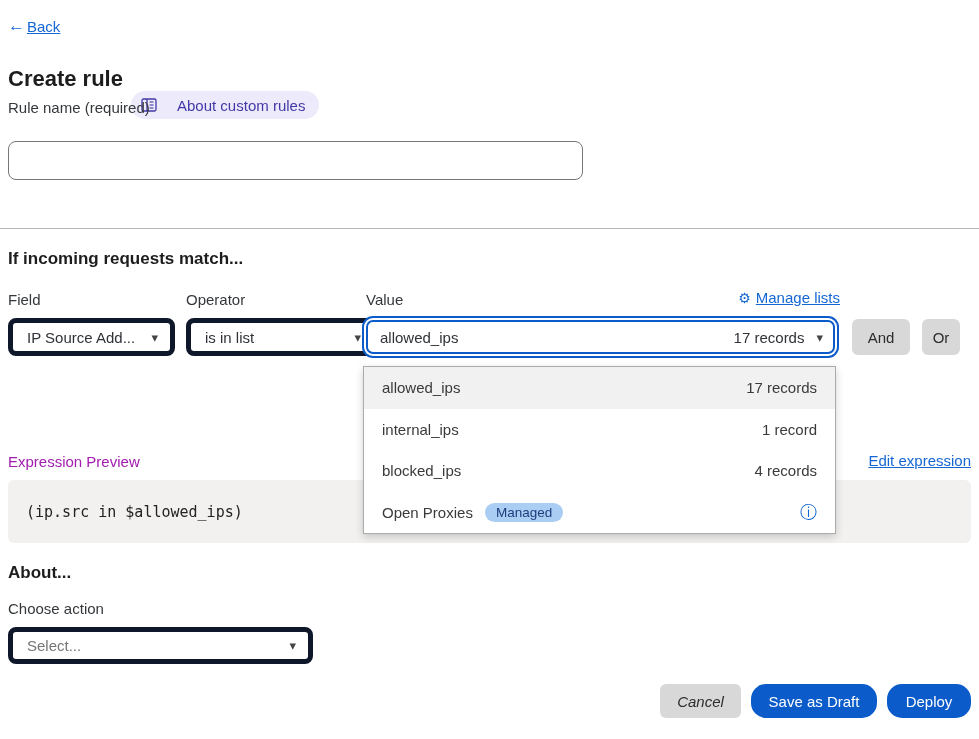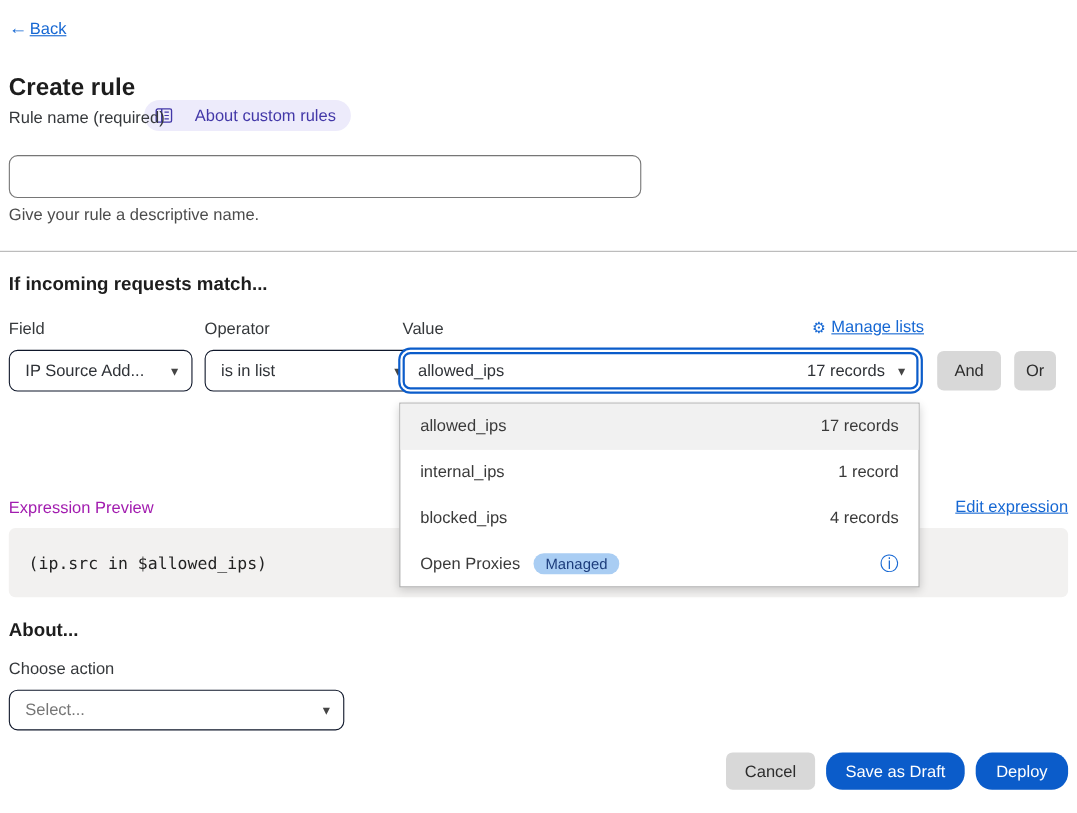--- a/index.html
+++ b/index.html
@@ -122,7 +122,6 @@
 
   <div class="abs field-label rule-label">Rule name (required)</div>
   <input class="abs rule-input" type="text" value="" style="">
-  <div class="abs helper">Give your rule a descriptive name.</div>
 
   <div class="abs divider"></div>
 

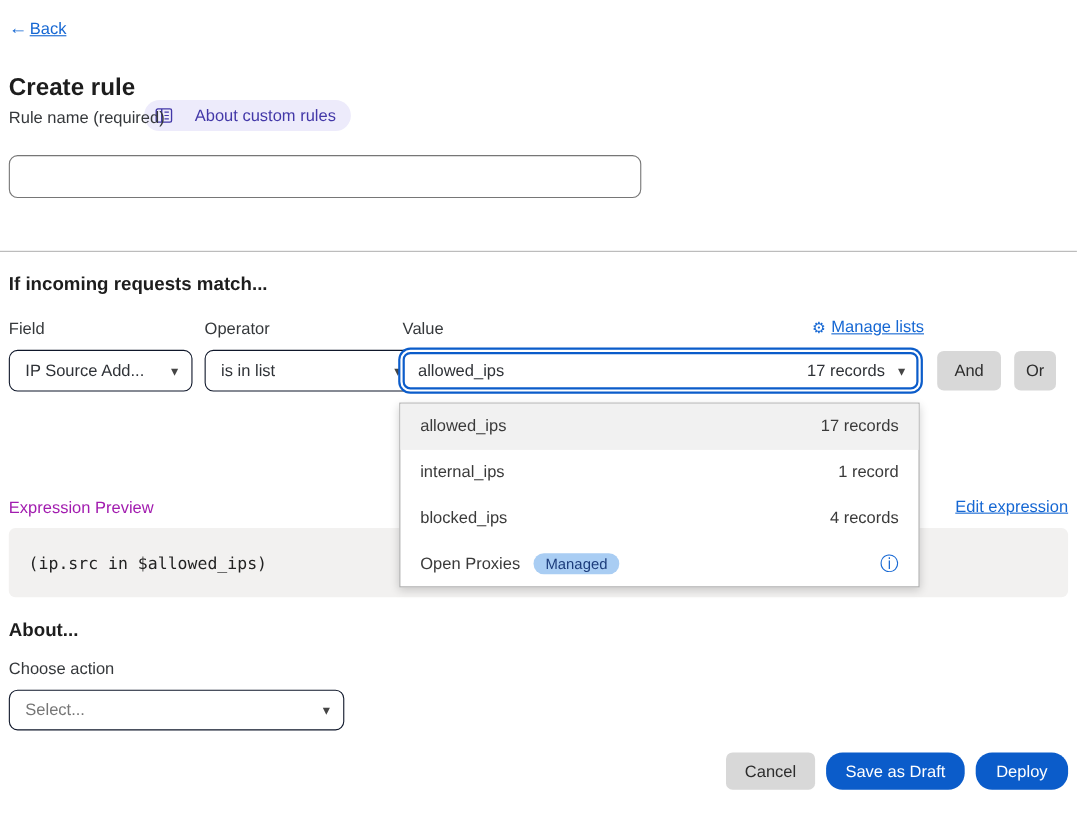--- a/index.html
+++ b/index.html
@@ -44,7 +44,7 @@
   .gear { font-size:14px; color:#1567d3; text-decoration:none; }
 
   .select { display:flex; align-items:center; justify-content:space-between;
-            border:1px solid #0f172a; border-radius:8px; background:#fff;
+            border:5px solid #0f172a; border-radius:8px; background:#fff;
             padding:0 12px 0 14px; font-size:15px; color:#2f3237; cursor:pointer; }
   .caret { color:#454545; font-size:13px; line-height:1; }
   .field-select { left:8px; top:318px; width:167px; height:38px; }

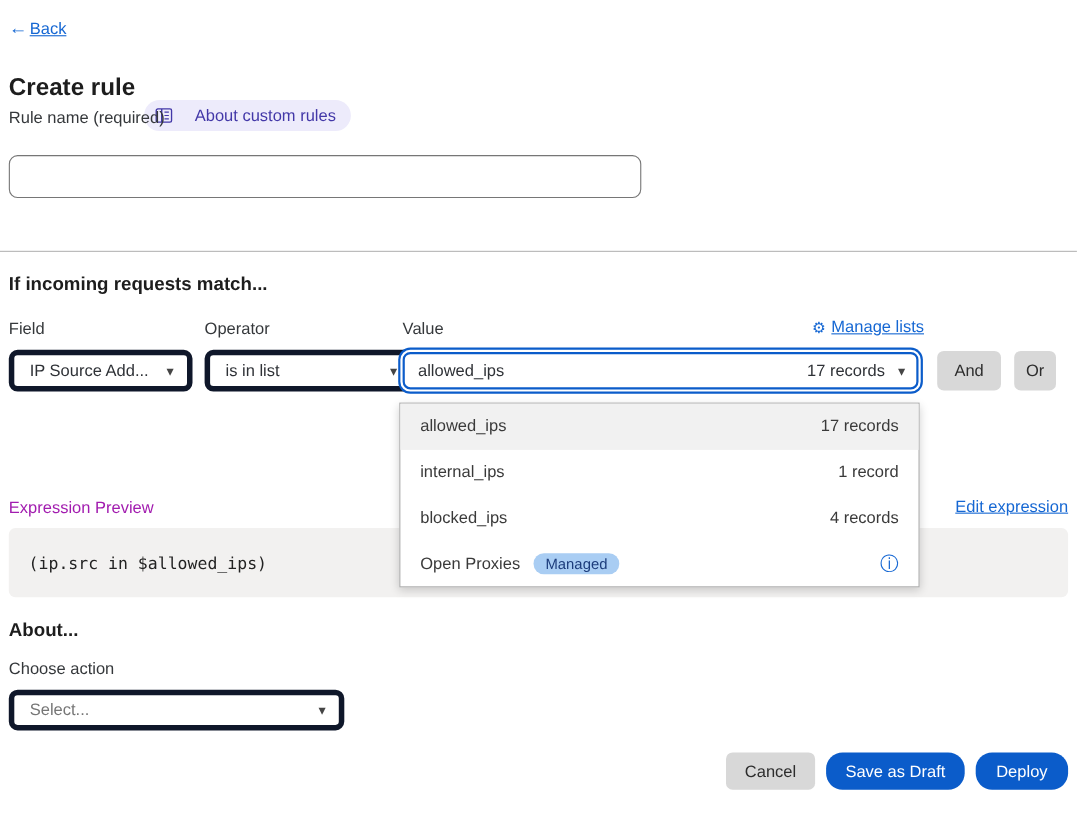--- a/index.html
+++ b/index.html
@@ -91,7 +91,7 @@
   .footer-btn { height:34px; border:none; border-radius:6px; font-size:15px;
                 font-family:"Liberation Sans", sans-serif; cursor:pointer;
                 display:flex; align-items:center; justify-content:center; }
-  .cancel-btn { left:660px; top:684px; width:81px; background:#d8d8d8; color:#2d2d2d; }
+  .cancel-btn { left:660px; top:684px; width:81px; background:#d8d8d8; color:#2d2d2d;font-style:italic; }
   .blue-btn { background:#0b5cca; color:#ffffff;border-radius:15px; }
   .save-draft-btn { left:751px; top:684px; width:126px; }
   .deploy-btn { left:887px; top:684px; width:84px; }

